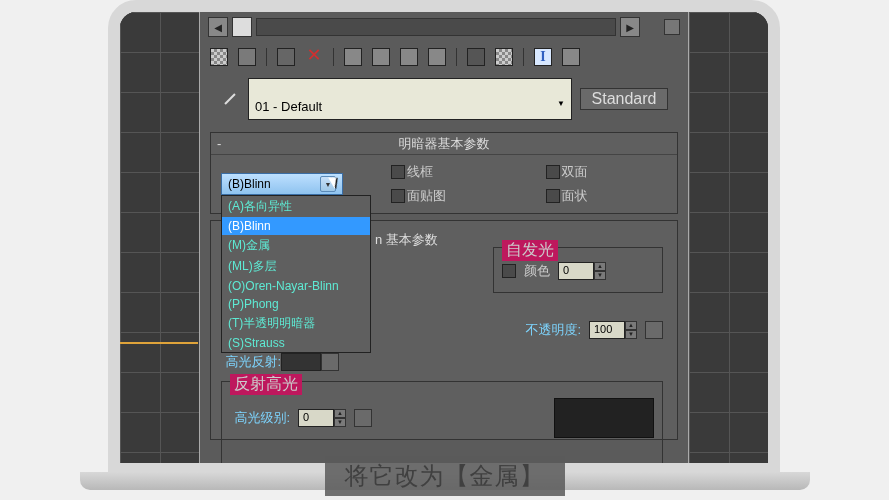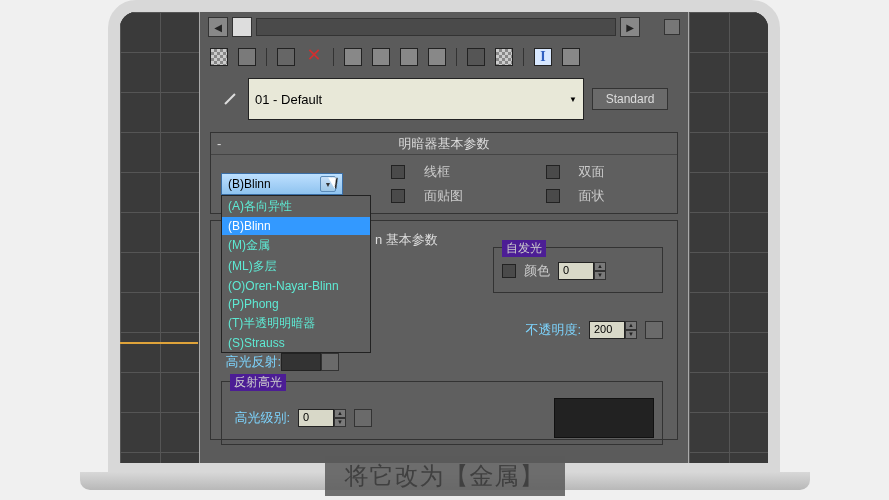--- a/index.html
+++ b/index.html
@@ -111,7 +111,6 @@
     padding: 20px 6px;
     font-size: 13px;
     display: flex;
-    align-items: center;
     justify-content: space-between;
   }
   .mat-name-field::after { content: '▼'; font-size: 8px; }

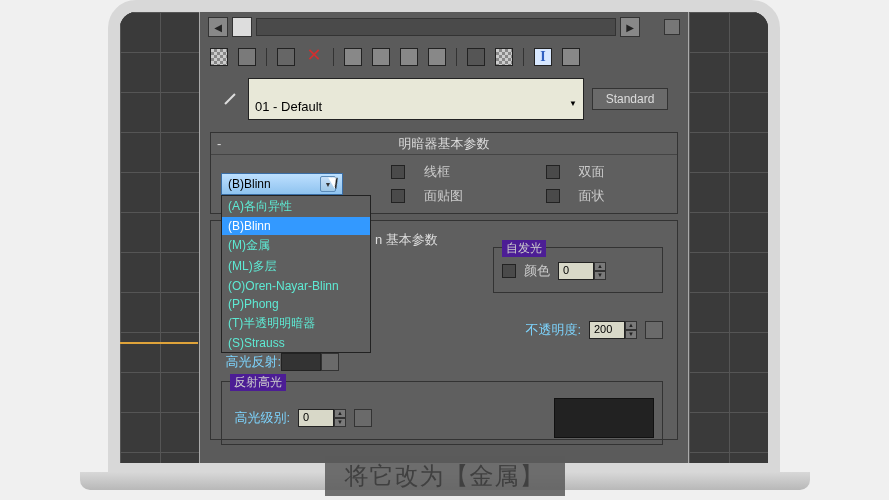--- a/index.html
+++ b/index.html
@@ -115,11 +115,11 @@
   }
   .mat-name-field::after { content: '▼'; font-size: 8px; }
   .std-btn {
-    width: 76px; height: 22px;
+    width: 88px; height: 22px;
     background: #6a6a6a;
     border: 1px solid #333;
     color: #ddd;
-    font-size: 12px;
+    font-size: 16px;
     display: flex;
     align-items: center;
     justify-content: center;

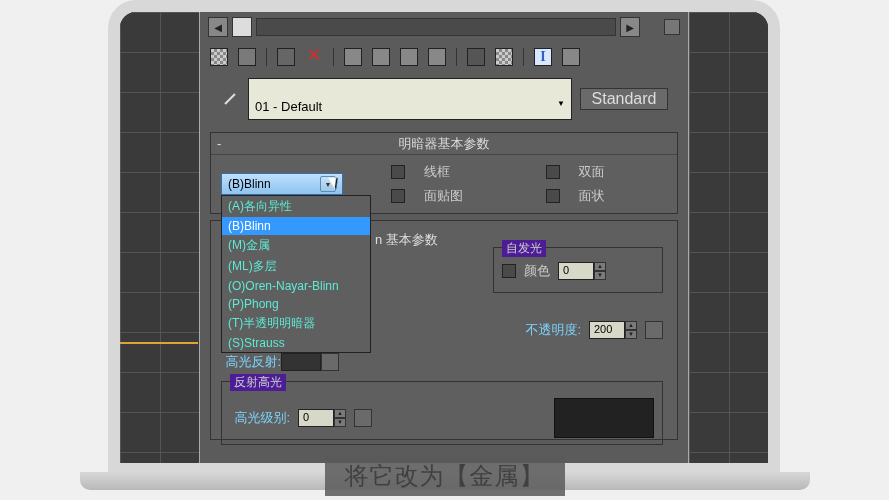--- a/index.html
+++ b/index.html
@@ -217,7 +217,7 @@
     color: #fff;
   }
   
-  .check-row { display: flex; align-items: center; gap: 19px; }
+  .check-row { display: flex; align-items: center; gap: 2px; }
   .chk {
     width: 14px; height: 14px;
     background: #4a4a4a;

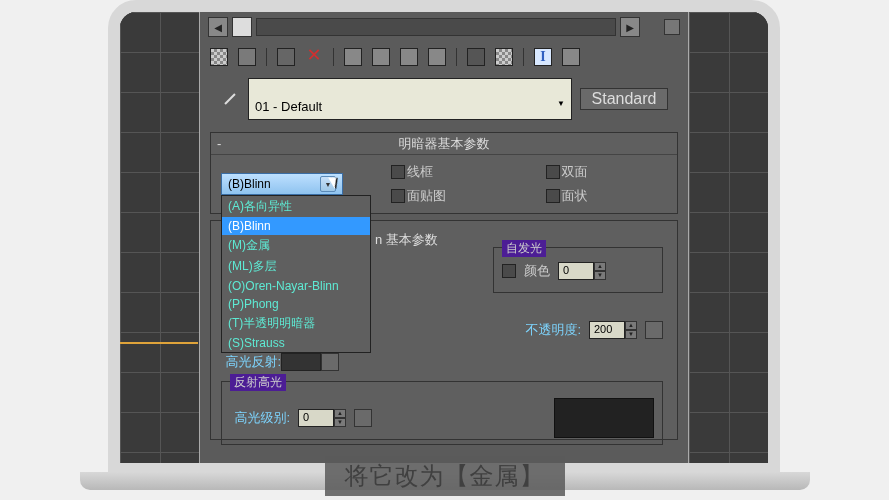--- a/index.html
+++ b/index.html
@@ -240,9 +240,9 @@
   .group-title {
     position: absolute;
     top: -8px; left: 8px;
-    background: #4c1d95;
+    background: #be185d;
     padding: 0 4px;
-    font-size: 12px;
+    font-size: 16px;
     color: #ccc;
   }
   

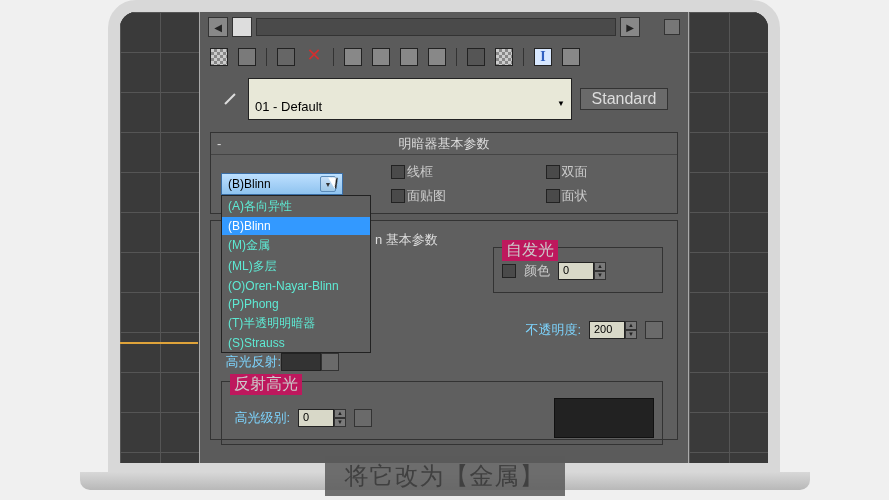--- a/index.html
+++ b/index.html
@@ -421,7 +421,7 @@
           <div class="opacity-row">
             <span class="plabel" style="min-width:auto">不透明度:</span>
             <div class="spinner">
-              <div class="spinner-val">200</div>
+              <div class="spinner-val">100</div>
               <div class="spinner-btns">
                 <div class="spinner-btn">▲</div>
                 <div class="spinner-btn">▼</div>

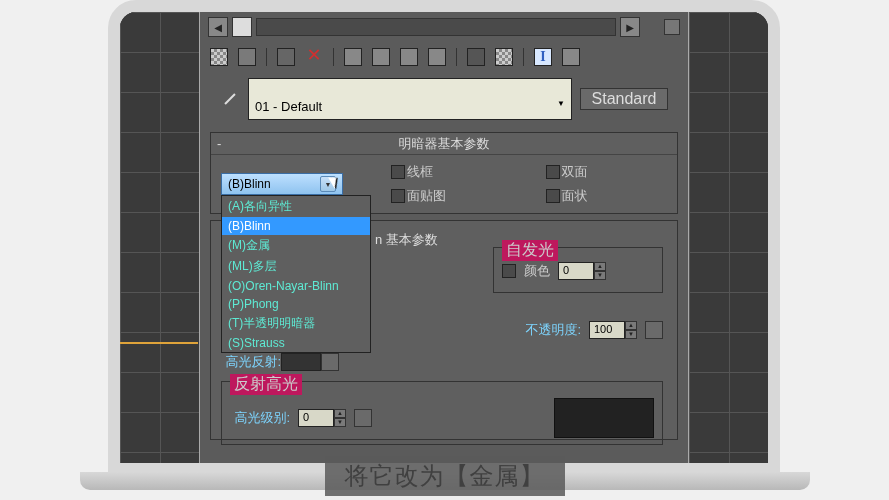--- a/index.html
+++ b/index.html
@@ -233,7 +233,7 @@
   
   .group-box {
     border: 1px solid #333;
-    padding: 2px 8px;
+    padding: 22px 8px;
     margin-bottom: 6px;
     position: relative;
   }

